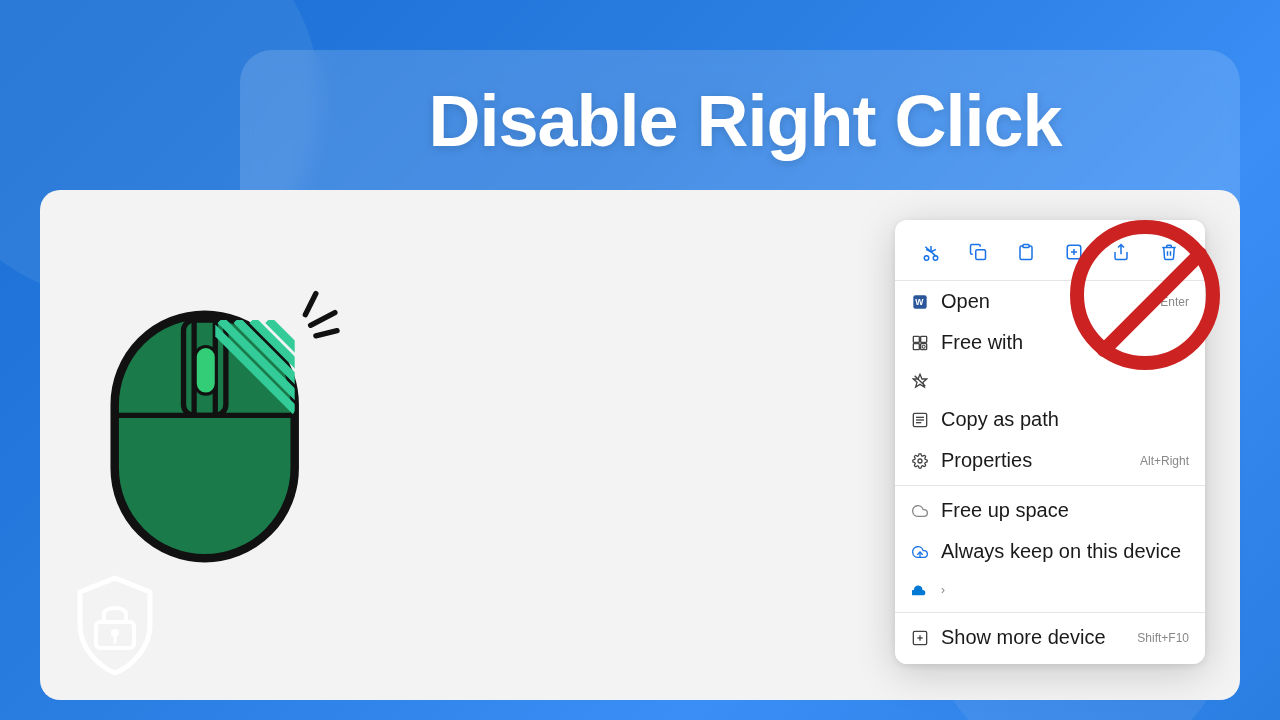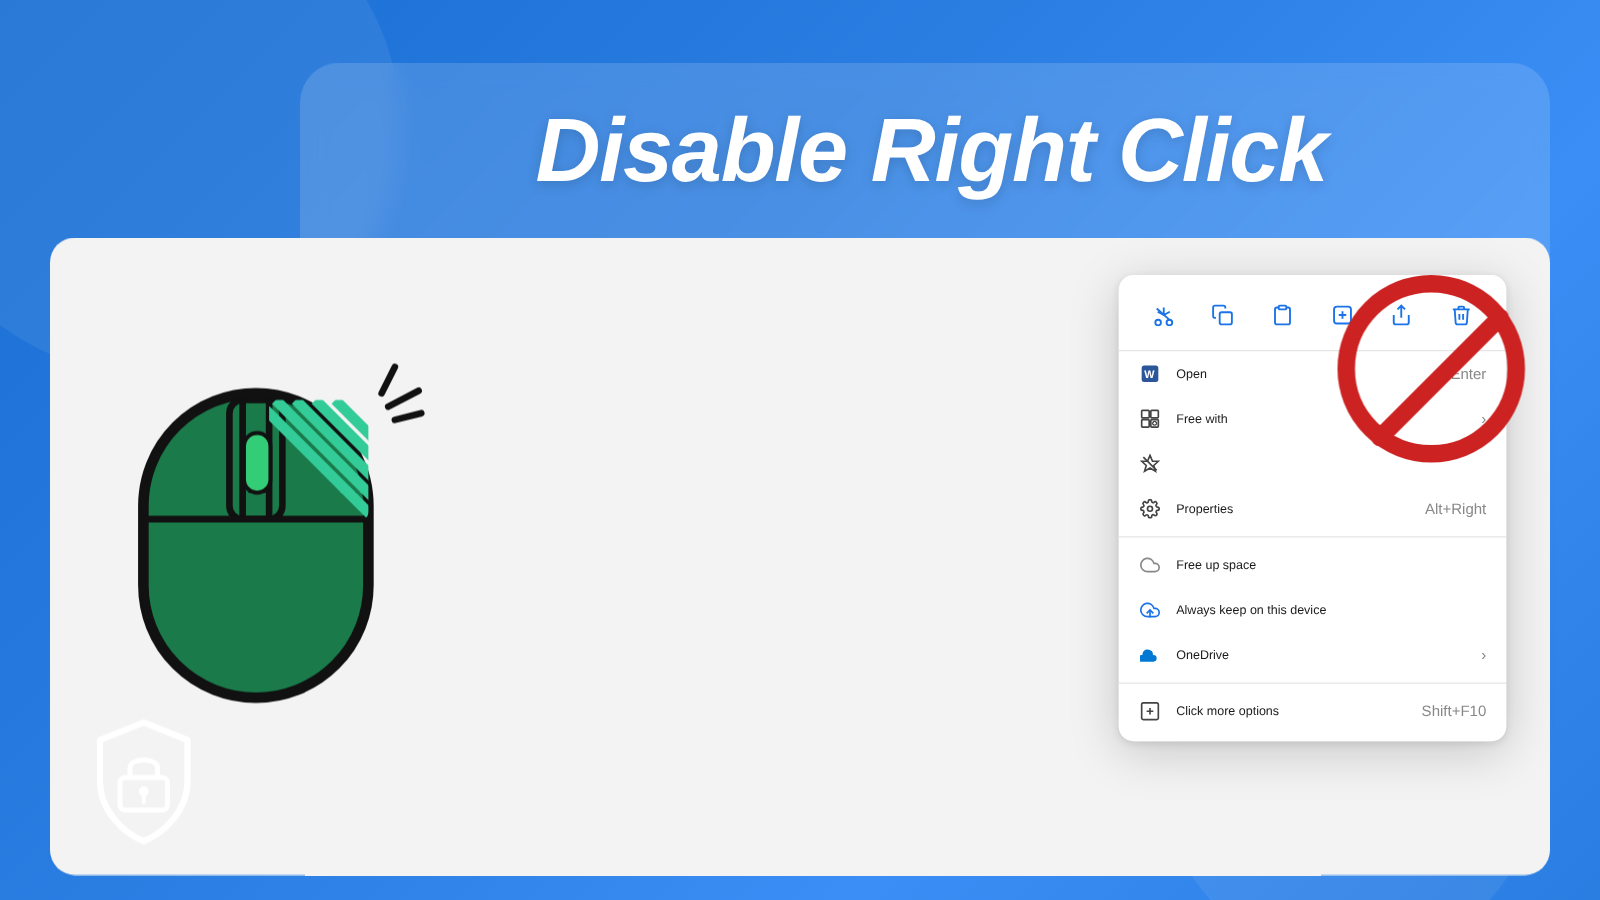--- a/index.html
+++ b/index.html
@@ -63,7 +63,6 @@
       font-weight: 800;
       letter-spacing: -1px;
       text-shadow: 0 2px 10px rgba(0,0,0,0.15);
-      font-style: italic;
     }
 
     

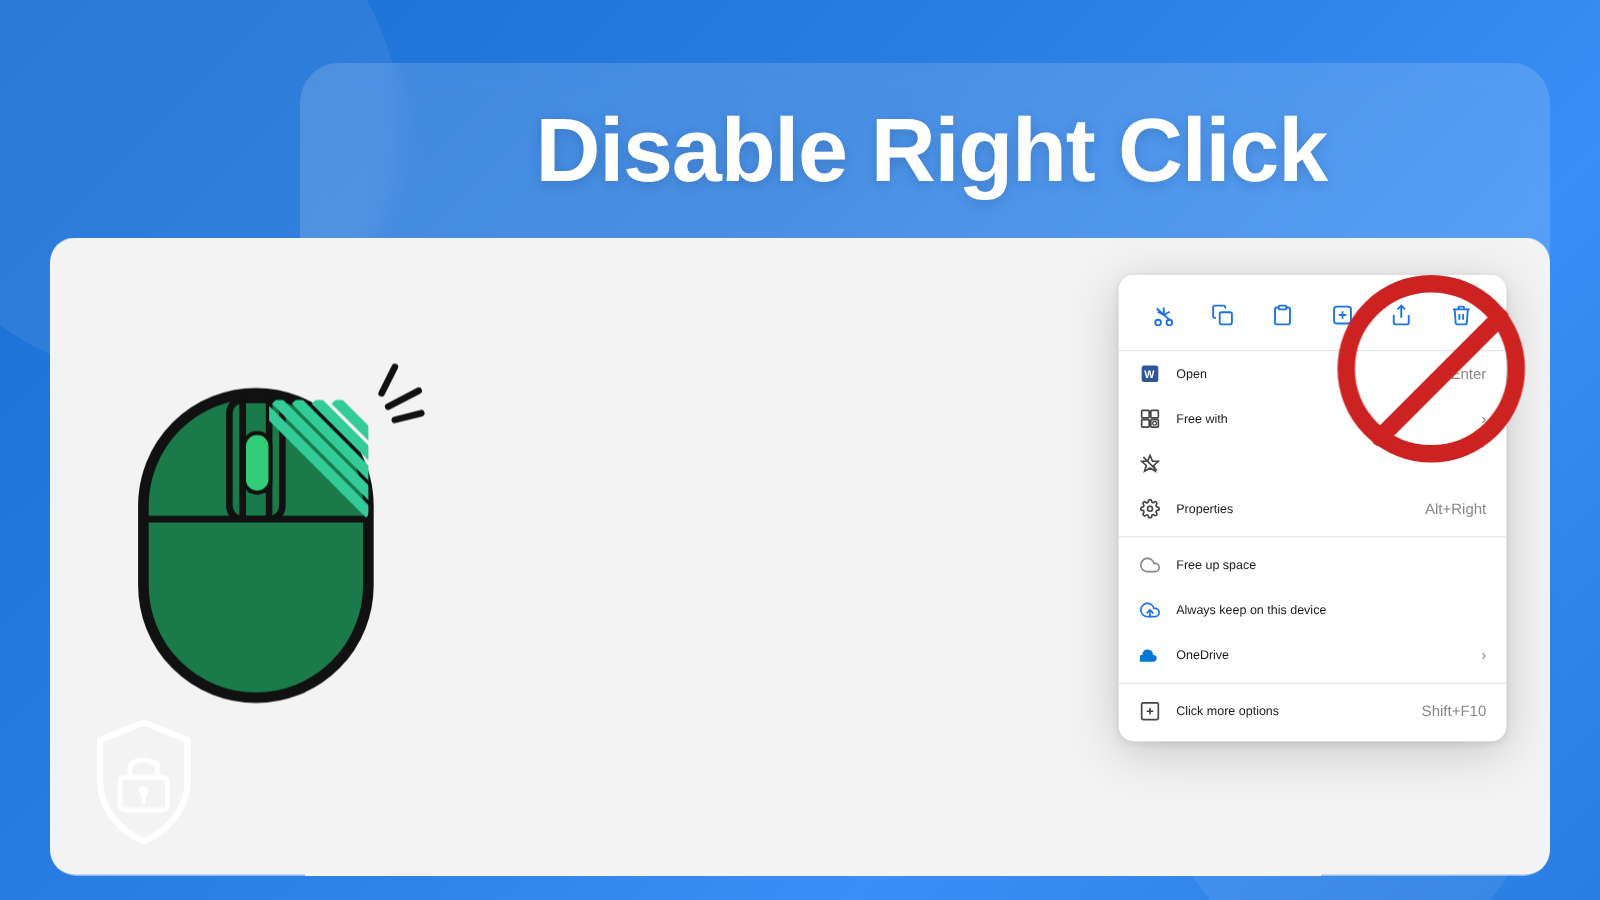--- a/index.html
+++ b/index.html
@@ -141,7 +141,7 @@
 
     .menu-item-label {
       flex: 1;
-      font-size: 10px;
+      font-size: 20px;
     }
 
     .menu-item-shortcut {

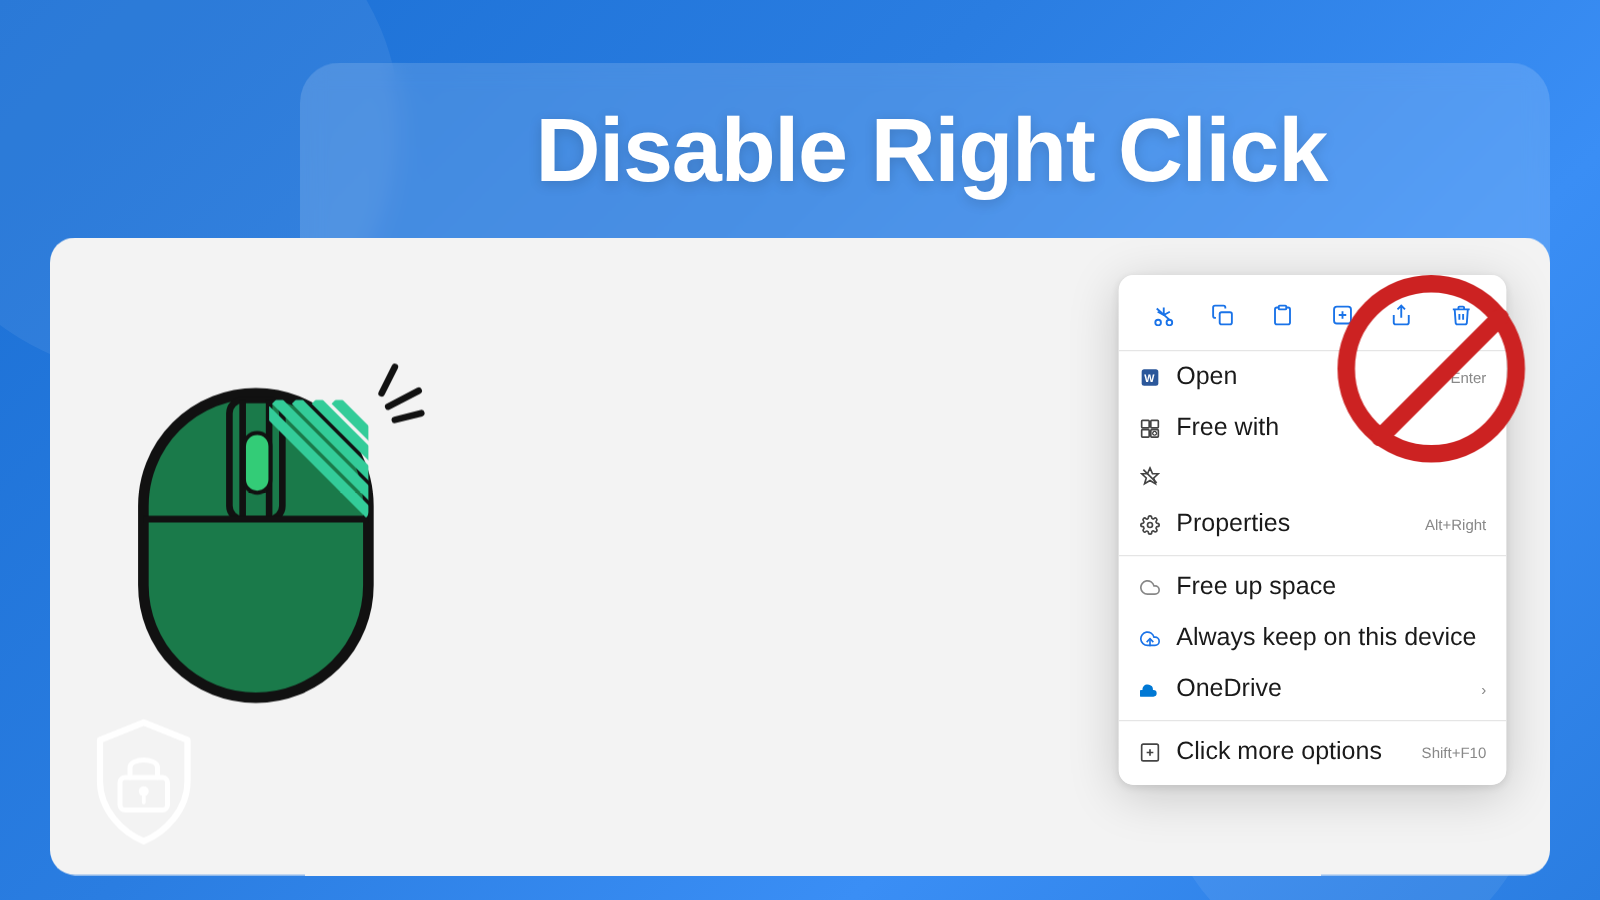--- a/index.html
+++ b/index.html
@@ -334,6 +334,17 @@
     </div>
   </div>
 
+  <div class="menu-item">
+    <div class="menu-item-icon">
+      <svg width="16" height="16" viewBox="0 0 24 24" fill="none" stroke="#444" stroke-width="2">
+        <rect x="2" y="2" width="20" height="20" rx="2"></rect>
+        <line x1="6" y1="8" x2="18" y2="8"></line>
+          <line x1="6" y1="12" x2="18" y2="12"></line>
+        <line x1="6" y1="16" x2="14" y2="16"></line>
+      </svg>
+    </div>
+    <span class="menu-item-label">Copy as path</span>
+  </div>
 
   <div class="menu-item">
     <div class="menu-item-icon">

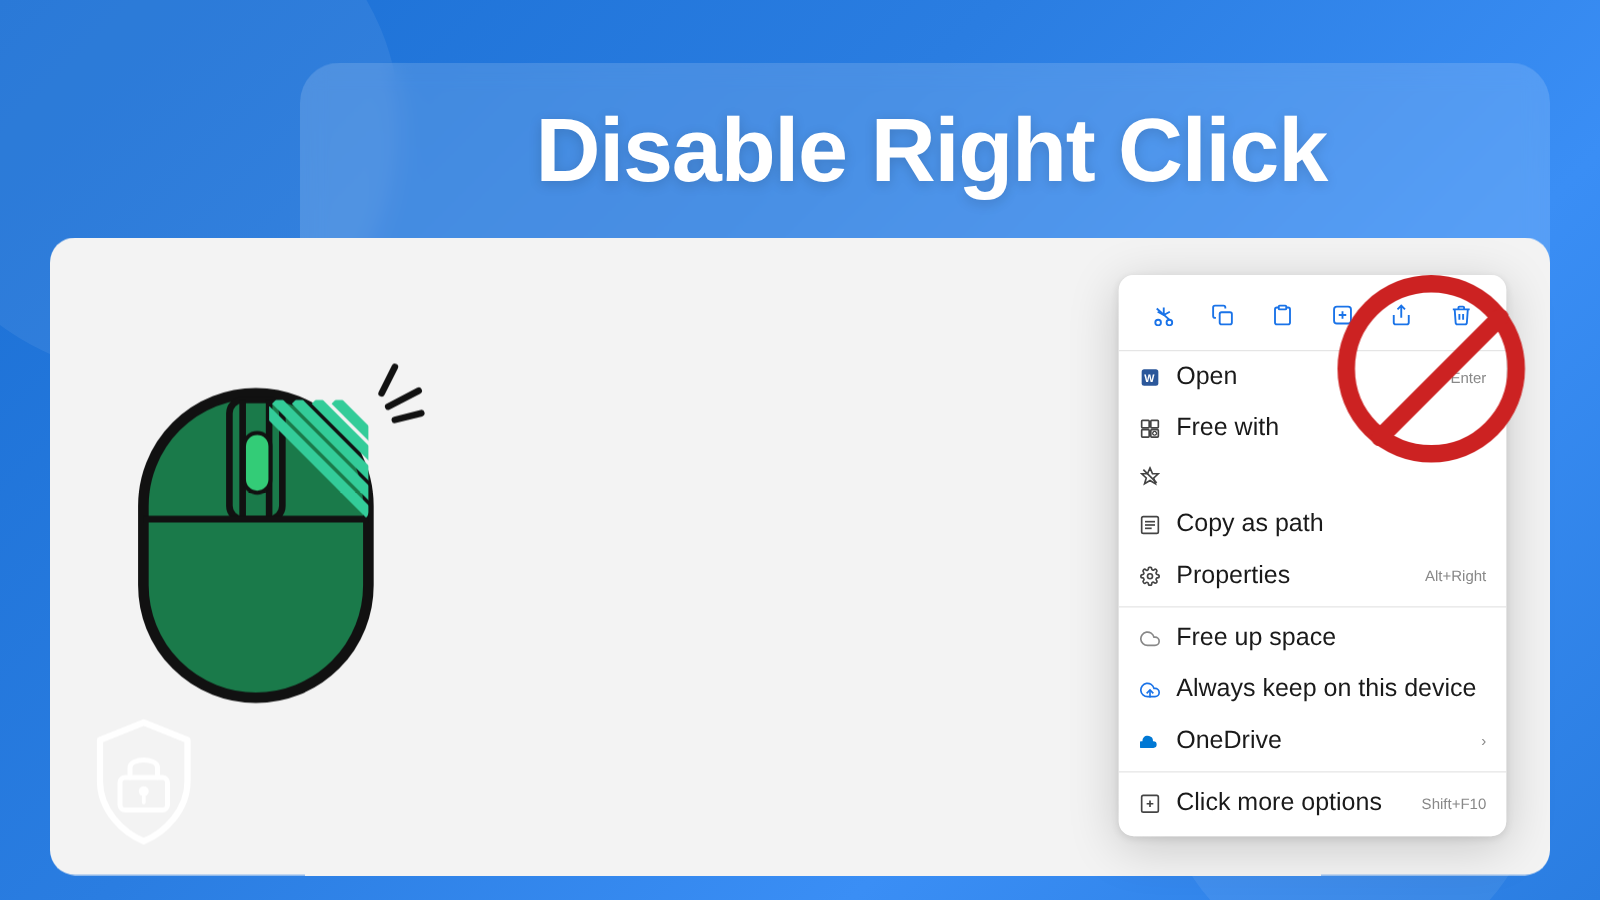--- a/index.html
+++ b/index.html
@@ -385,7 +385,6 @@
         <path d="M10.9 5.6A6 6 0 003 12H2a4 4 0 000 8h14a4 4 0 000-8h-.5a6 6 0 00-4.6-6.4z"></path>
       </svg>
     </div>
-    <span class="menu-item-label">OneDrive</span>
     <span class="menu-item-arrow">›</span>
   </div>
 

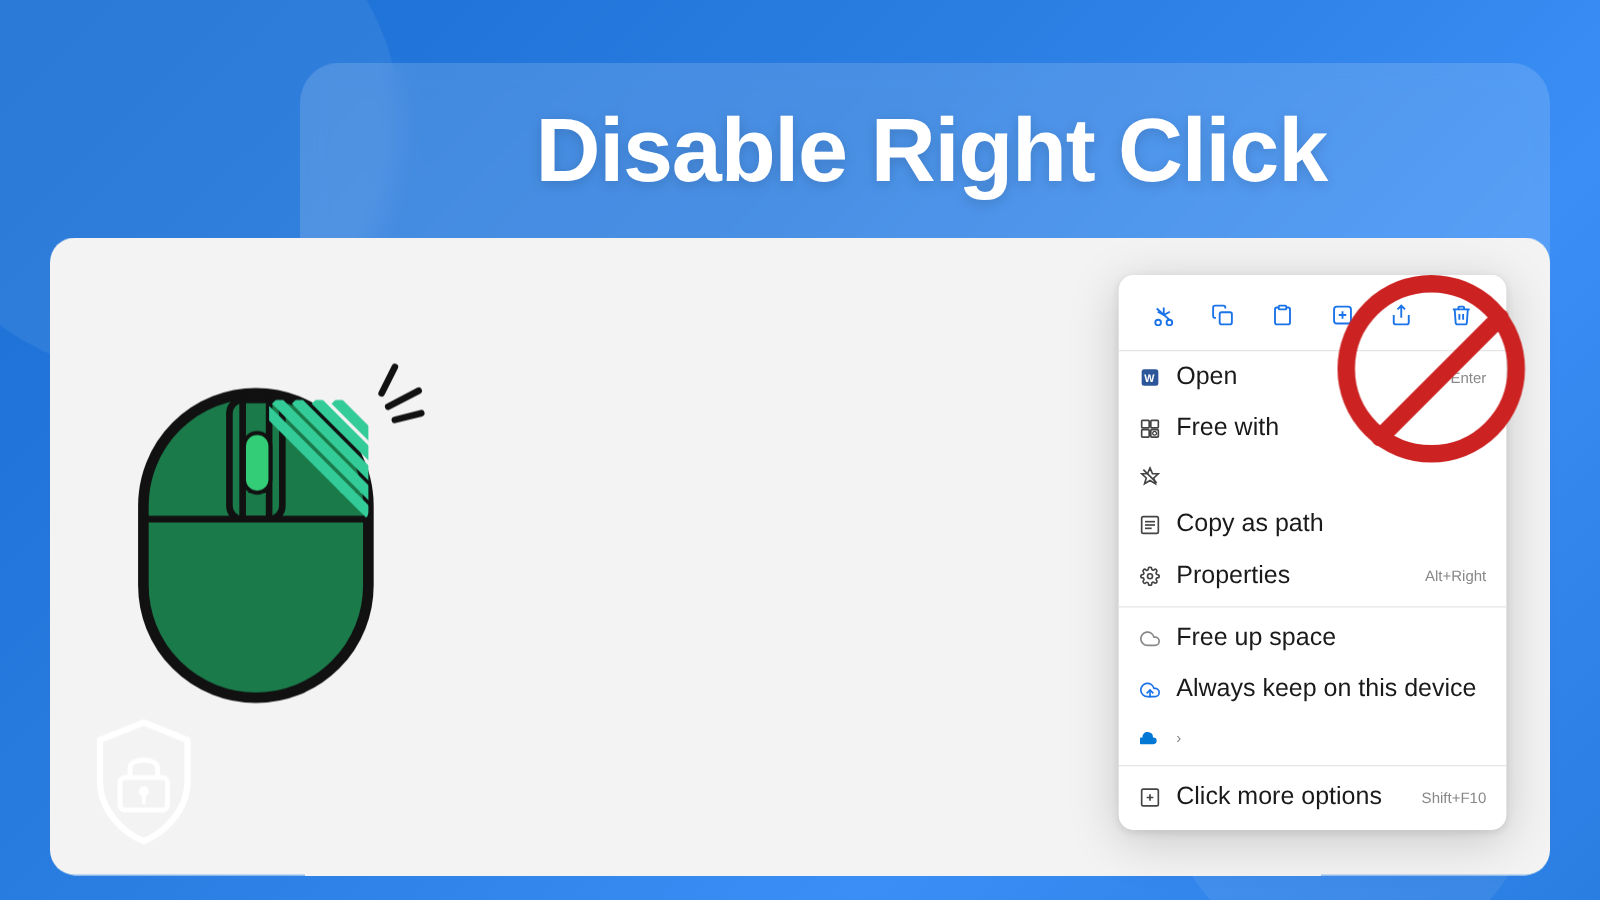--- a/index.html
+++ b/index.html
@@ -398,7 +398,7 @@
         <line x1="12" y1="8" x2="12" y2="16"></line>
       </svg>
     </div>
-    <span class="menu-item-label">Click more options</span>
+    <span class="menu-item-label">Show more device</span>
     <span class="menu-item-shortcut">Shift+F10</span>
   </div>
 </div>

